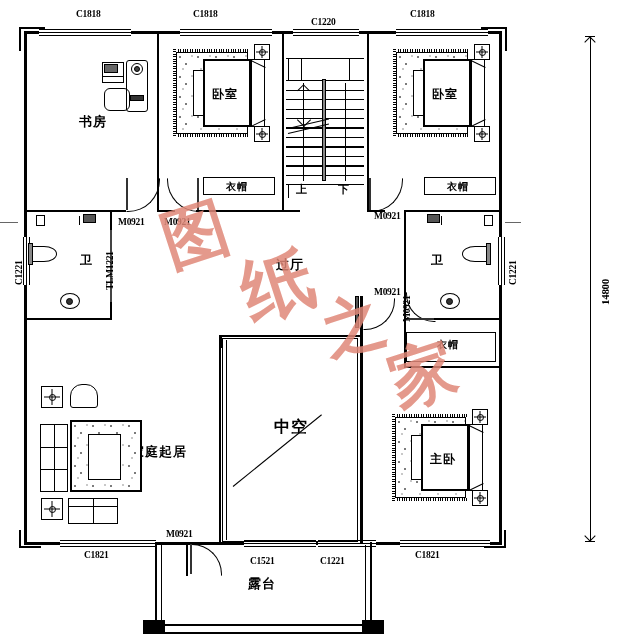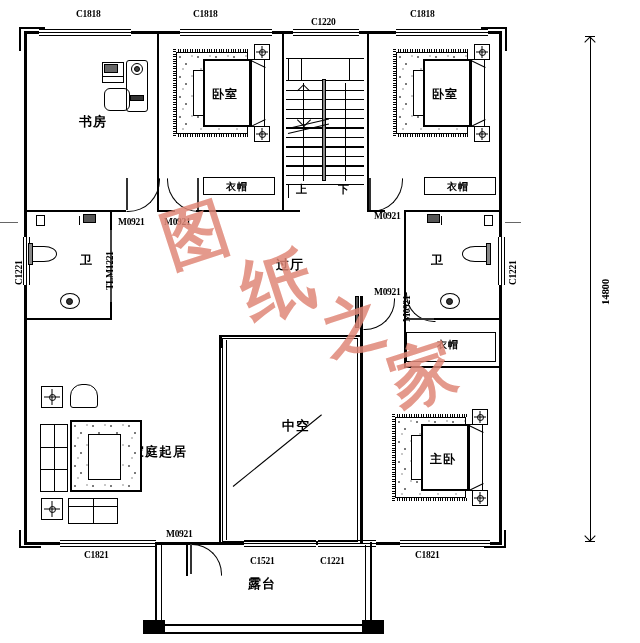--- a/index.html
+++ b/index.html
@@ -255,7 +255,7 @@
   <div class="room" style="left:222px;top:338px;width:136px;height:204px;border:1px solid #000;"></div>
   <div class="thinline" style="left:226px;top:340px;width:1px;height:200px;"></div>
   <div class="thinline" style="left:233px;top:486px;width:114px;height:1px;transform:rotate(-39deg);transform-origin:left center;"></div>
-  <div class="label cn" style="left:282px;top:417px;font-size:13px;">中空</div>
+  <div class="label cn" style="left:274px;top:417px;font-size:16px;">中空</div>
 
   <div class="label cn" style="left:131px;top:443px;font-size:13px;">家庭起居</div>
   <div class="sofa" style="left:40px;top:424px;width:28px;height:68px;"></div>

